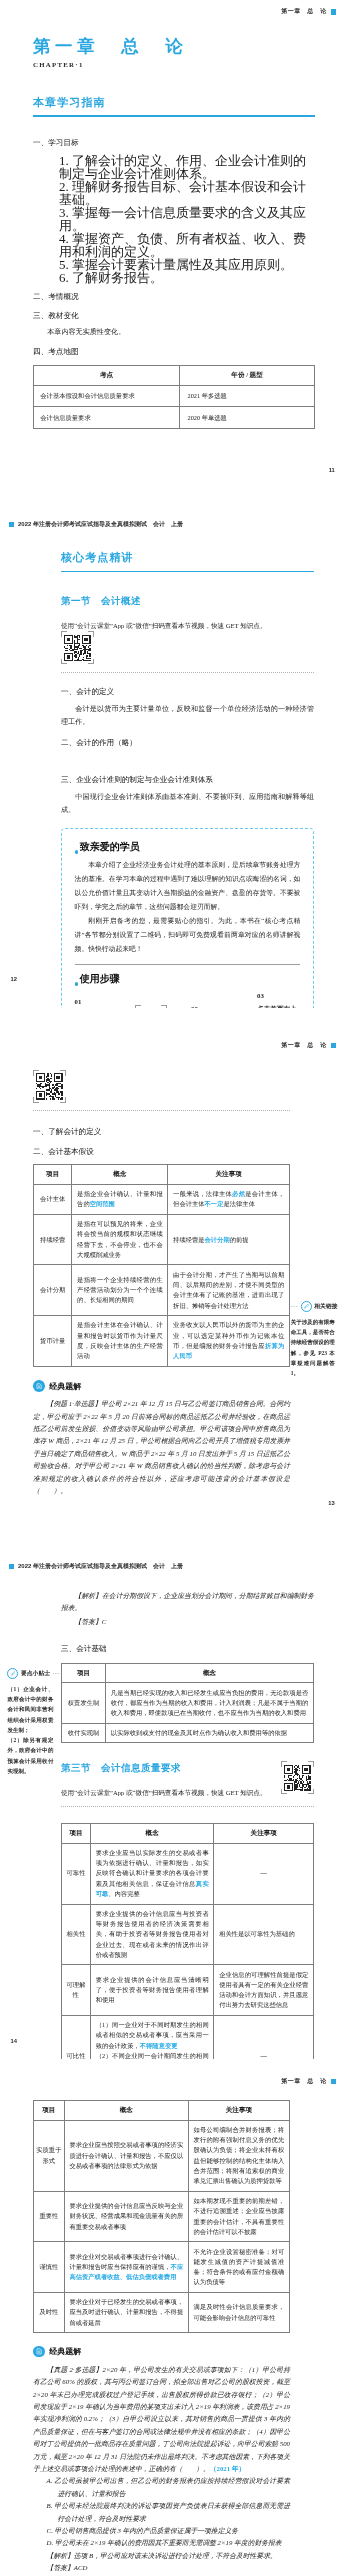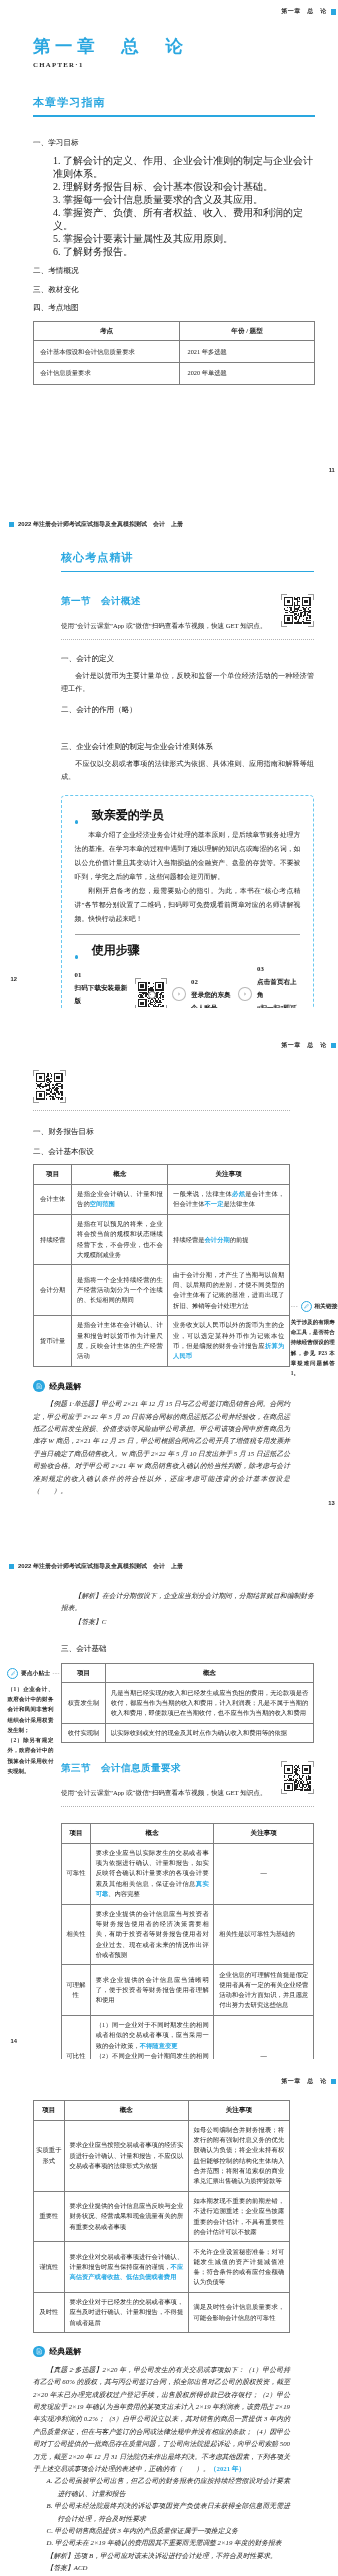--- a/index.html
+++ b/index.html
@@ -28,7 +28,7 @@
   .h3{font-weight:normal;font-size:7.6px;color:#111;}
   
   .para{font-size:7.1px;line-height:13px;text-align:justify;text-indent:2em;margin:0;}
-  .list-line{font-size:10px;line-height:13px;margin-left:2em;}
+  .list-line{font-size:13px;line-height:13px;margin-left:2em;}
   .scan{font-size:6.6px;line-height:11.6px;}
   .dotsep{border-top:1.1px dotted #b3b3b3;}
   .kai{font-style:italic;font-size:6.8px;line-height:12.4px;text-align:justify;color:#222;}

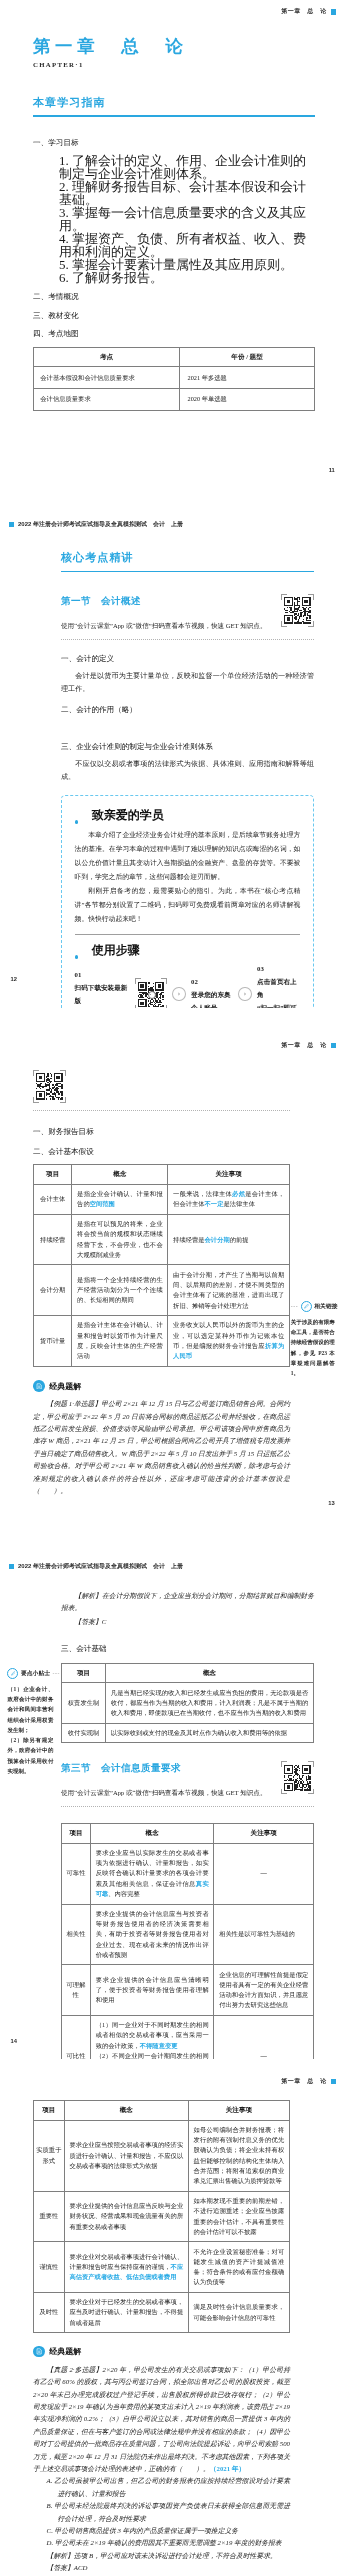--- a/index.html
+++ b/index.html
@@ -117,6 +117,7 @@
     <div class="h3" style="margin-top:8.4px;">二、考情概况</div>
 
     <div class="h3" style="margin-top:8.4px;">三、教材变化</div>
+    <p class="para" style="margin-top:5.3px;">本章内容无实质性变化。</p>
 
     <div class="h3" style="margin-top:8.4px;">四、考点地图</div>
     <table style="margin-top:7.4px;">

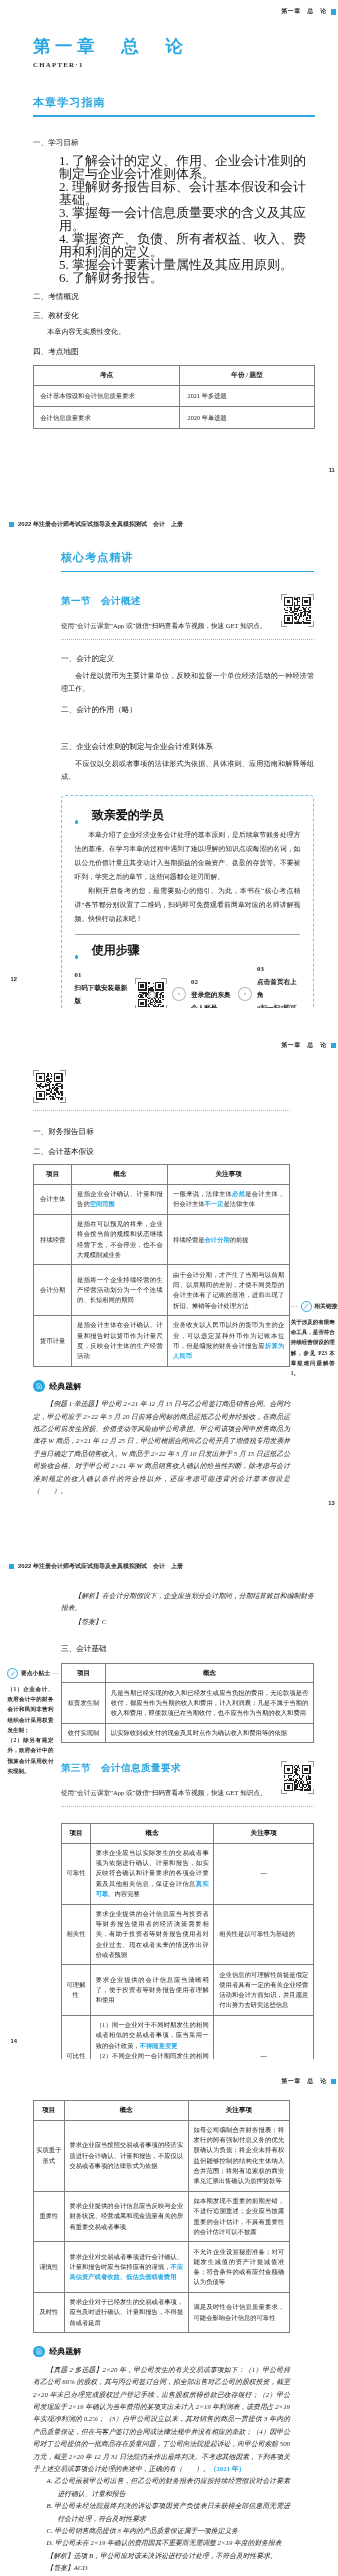--- a/index.html
+++ b/index.html
@@ -150,7 +150,7 @@
     <div class="h-big">核心考点精讲</div>
     <div class="rule"></div>
 
-    <div class="secrow" style="margin-top:22px;">
+    <div class="secrow" style="margin-top:22px;flex-direction:column;">
       <div style="padding-top:1.1px;">
         <div class="h-sec">第一节　会计概述</div>
         <div class="scan" style="margin-top:11.6px;">使用“会计云课堂”App 或“微信”扫码查看本节视频，快速 GET 知识点。</div>

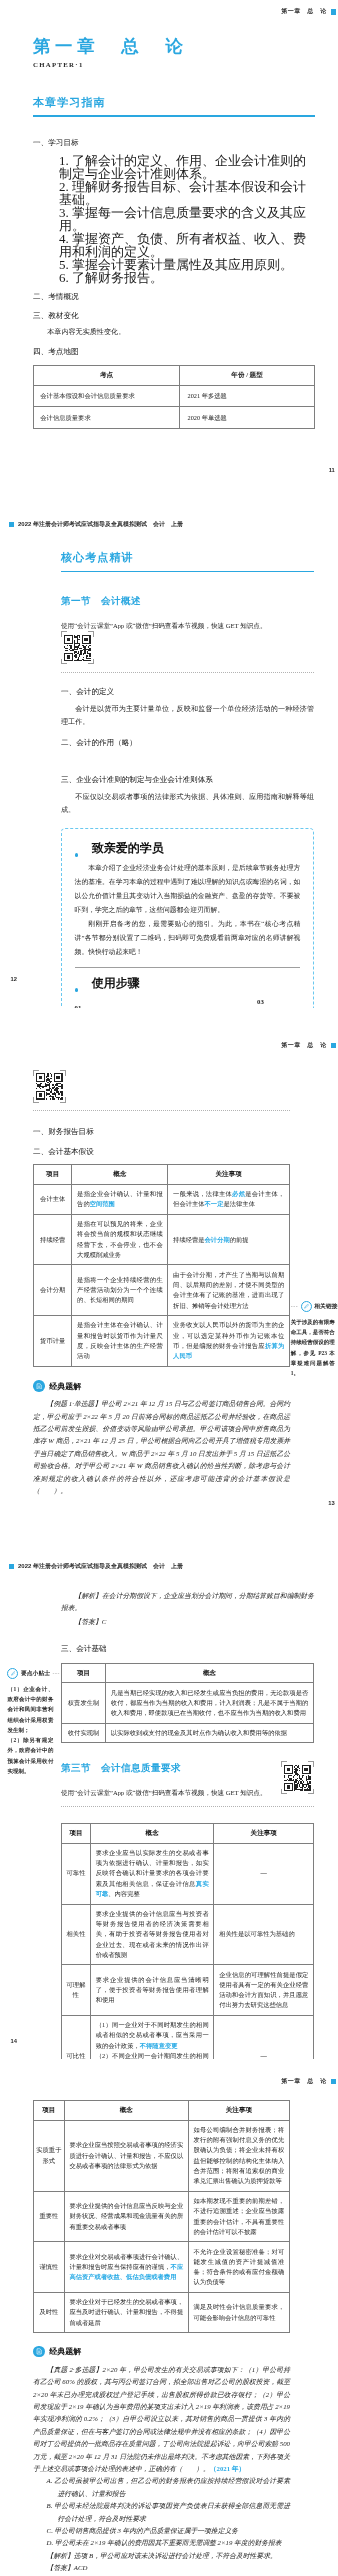--- a/index.html
+++ b/index.html
@@ -309,7 +309,7 @@
     <div class="h3" style="margin-top:9.5px;">二、会计的作用（略）</div>
 
     <div class="h3" style="margin-top:27px;">三、企业会计准则的制定与企业会计准则体系</div>
-    <p class="para" style="margin-top:5.3px;">不应仅以交易或者事项的法律形式为依据、具体准则、应用指南和解释等组成。</p>
+    <p class="para" style="margin-top:5.3px;">中国现行企业会计准则体系由基本准则、不要被吓到、应用指南和解释等组成。</p>
 
     <div class="dbox" style="margin-top:11.6px;">
       <div class="btitle">

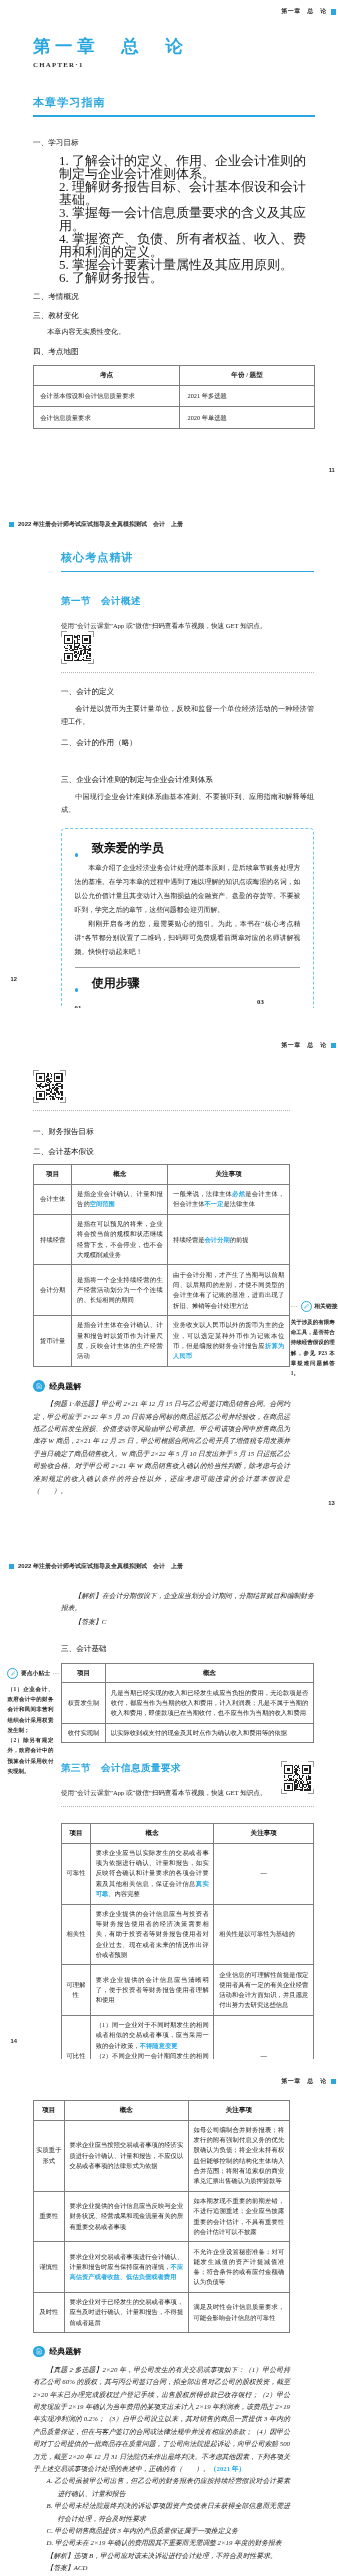--- a/index.html
+++ b/index.html
@@ -75,8 +75,8 @@
   .dashes{color:#9a9a9a;letter-spacing:0.5px;font-weight:normal;}
   
   .dbox{border:0.8px dashed #69c8ef;border-radius:4.2px;padding:10.5px 12.6px 11.6px;}
-  .btitle{display:flex;align-items:flex-end;gap:14px;font-family:"Liberation Sans","DejaVu Sans",sans-serif;
-          font-weight:bold;font-size:12px;color:#111;}
+  .btitle{display:flex;align-items:flex-end;gap:2px;font-family:"Liberation Sans","DejaVu Sans",sans-serif;
+          font-weight:bold;font-size:10px;color:#111;}
   .dot{width:3.2px;height:3.2px;border-radius:50%;background:var(--accent);flex:none;}
   .boxp{font-size:6.8px;line-height:14px;text-align:justify;text-indent:2em;margin:0;}
   .innerhr{border:none;border-top:1.1px solid #9e9e9e;margin:8px 0 6.8px;}

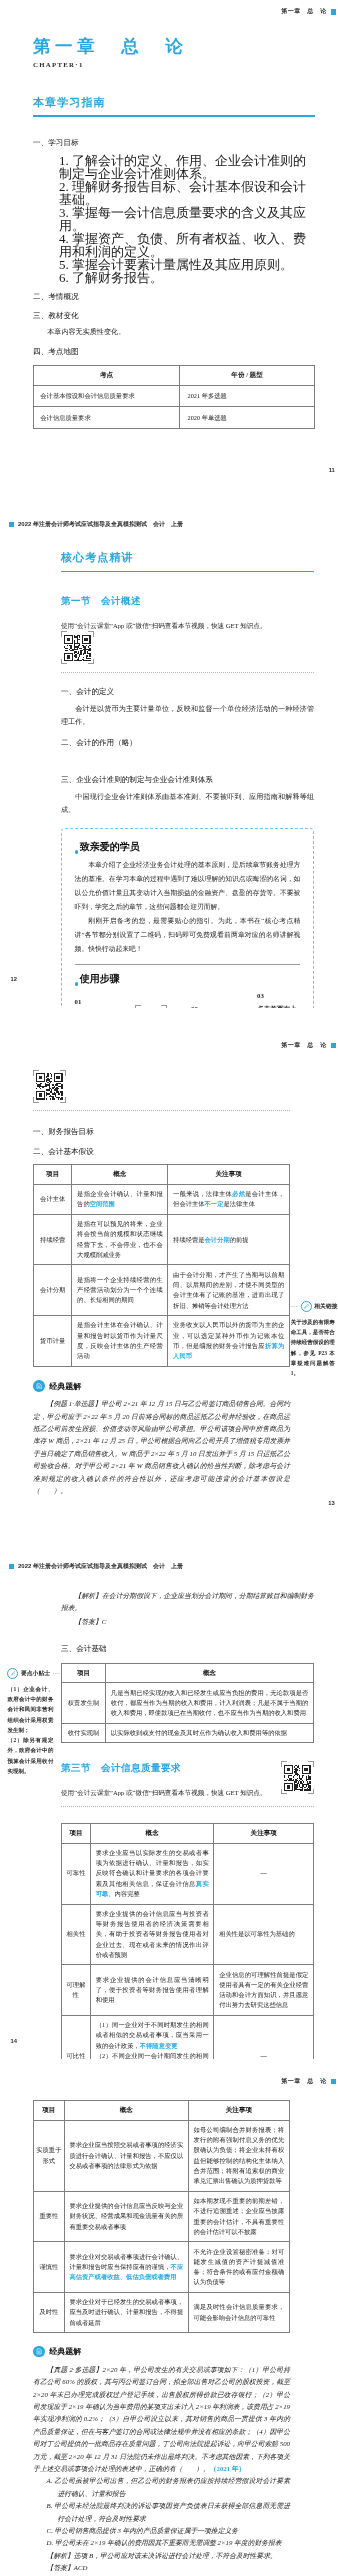--- a/index.html
+++ b/index.html
@@ -652,7 +652,7 @@
     </div>
     <div class="dotsep" style="margin-top:7.4px;"></div>
 
-    <div class="h3" style="margin-top:16px;">一、财务报告目标</div>
+    <div class="h3" style="margin-top:16px;">一、了解会计的定义</div>
 
     <div class="h3" style="margin-top:9.5px;">二、会计基本假设</div>
     <table style="margin-top:7.4px;">

